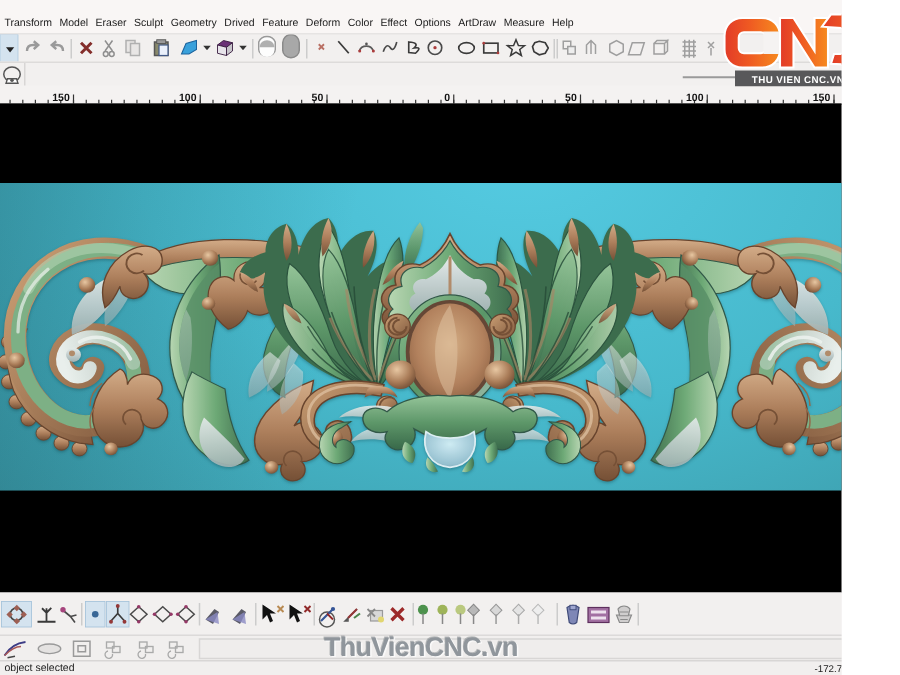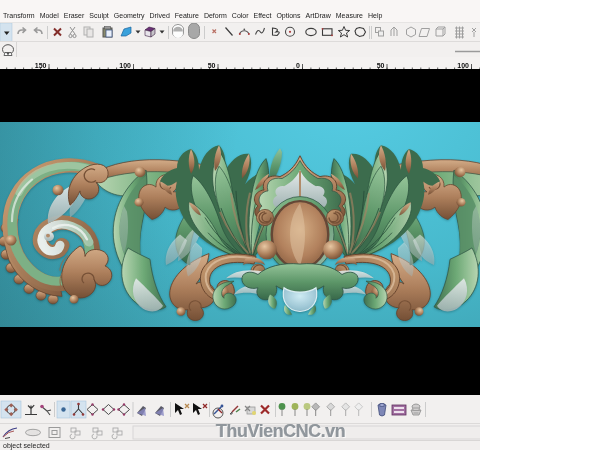--- a/index.html
+++ b/index.html
@@ -4,7 +4,7 @@
 <style>
   html,body{margin:0;padding:0;}
   body{width:600px;height:450px;overflow:hidden;font-family:"Liberation Sans",sans-serif;}
-  #app{position:relative;width:480px;height:450px;background:#f1efee;overflow:hidden;}
+  #app{position:relative;width:561px;height:450px;background:#f1efee;overflow:hidden;}
   .abs{position:absolute;}
   #menubar{left:0;top:0;width:600px;height:22px;background:#f9f6f5;}
   #menuitems{left:3px;top:12px;font-size:7px;color:#1b1b1b;white-space:nowrap;}

